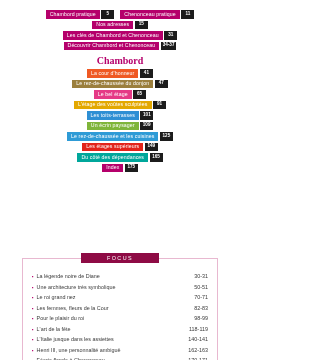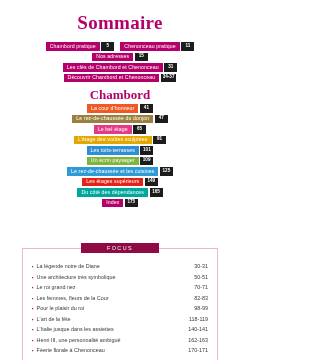--- a/index.html
+++ b/index.html
@@ -125,7 +125,6 @@
 
 <div class="page">
 
-  <div class="title">Sommaire</div>
 
   <div class="toc">
     <div id="intro-rows">

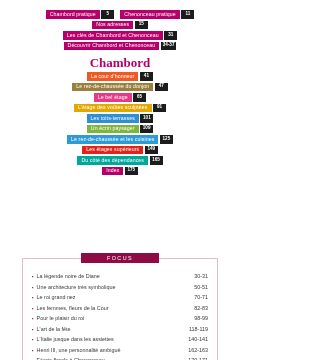--- a/index.html
+++ b/index.html
@@ -72,7 +72,7 @@
     text-align: center;
     font-family: "Liberation Serif", serif;
     font-weight: bold;
-    font-size: 13px;
+    font-size: 10px;
     color: #b5006b;
     margin: 6px 0 3px 0;
     line-height: 1;

